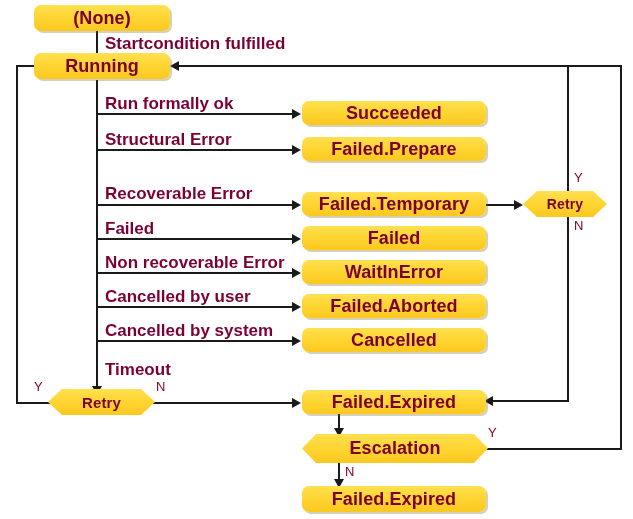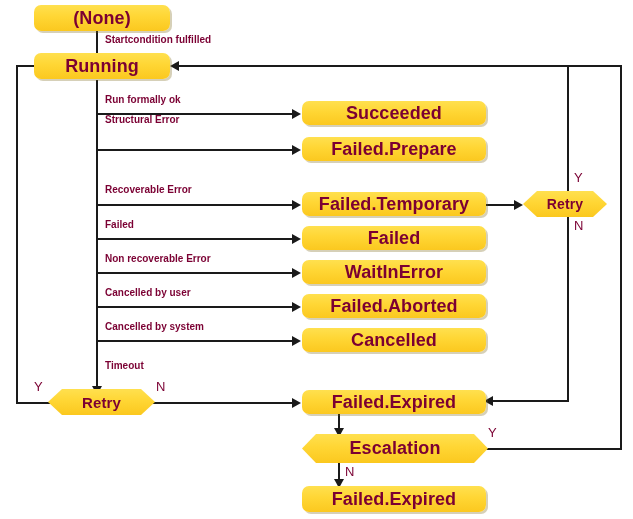--- a/index.html
+++ b/index.html
@@ -43,7 +43,7 @@
   .elabel{
     position:absolute;
     color:#7B0033;
-    font-size:10px;
+    font-size:17px;
     font-weight:bold;
     white-space:nowrap;
     z-index:5;

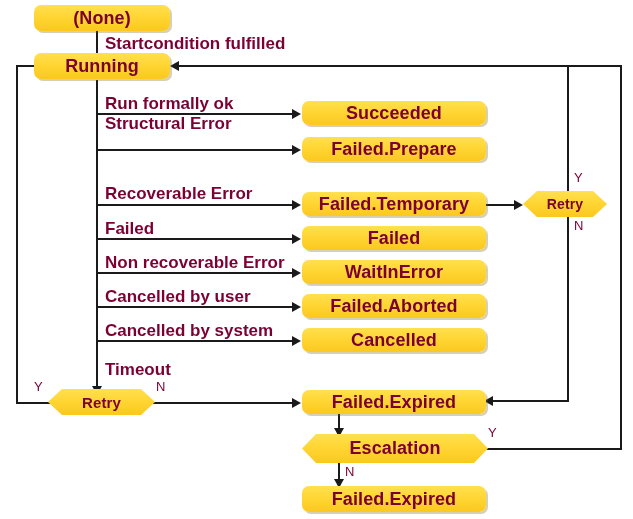--- a/index.html
+++ b/index.html
@@ -178,7 +178,7 @@
 
   <div class="elabel" style="left:105px;top:94px;">Run formally ok</div>
 
-  <div class="elabel" style="left:105px;top:114px;">Structural Error</div>
+  <div class="elabel" style="left:105px;top:130px;">Structural Error</div>
 
   <div class="elabel" style="left:105px;top:184px;">Recoverable Error</div>
 

